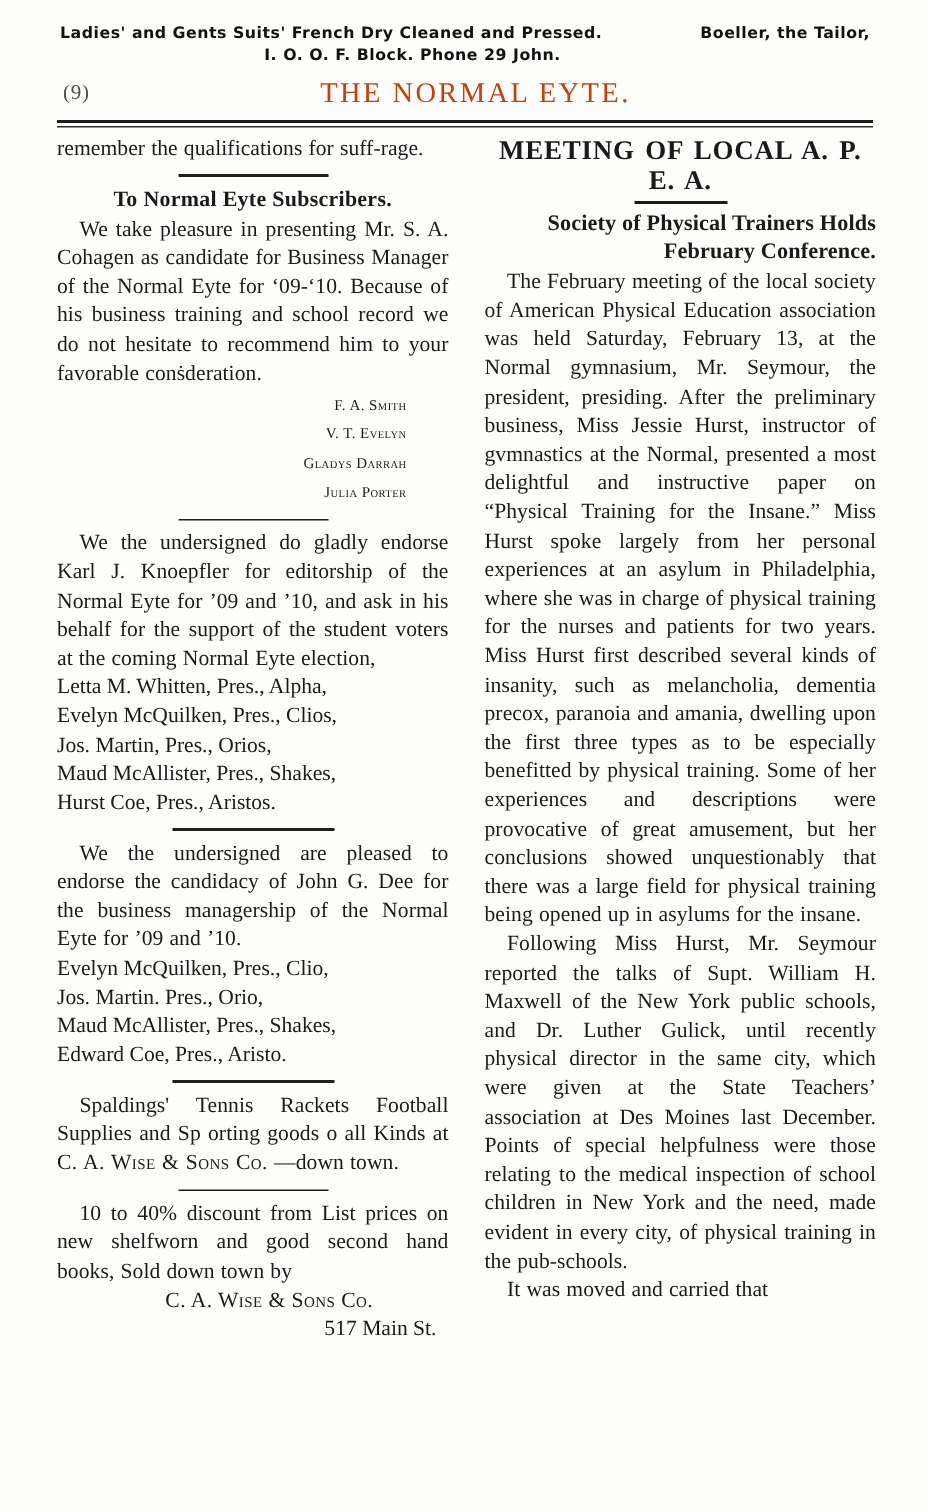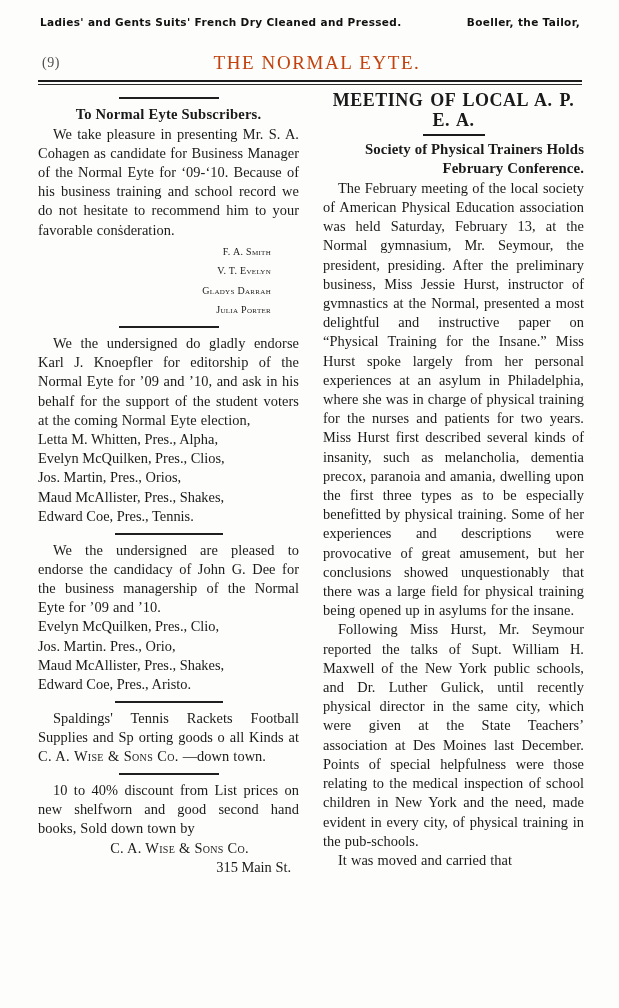--- a/index.html
+++ b/index.html
@@ -214,6 +214,7 @@
       <span>Ladies' and Gents  Suits' French Dry Cleaned and Pressed.</span>
       <span>Boeller, the Tailor,</span>
     </div>
+    <div class="ad-line-2">I. O. O. F. Block.   Phone 29 John.</div>
   </div>
 
   <div class="masthead">

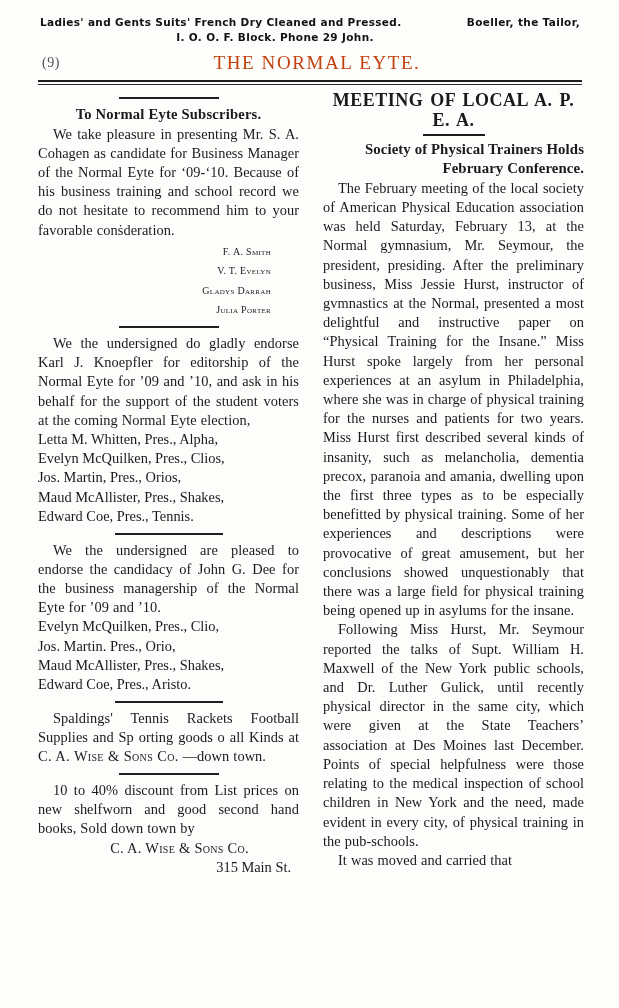--- a/index.html
+++ b/index.html
@@ -231,6 +231,7 @@
 
     <div class="col">
 
+      <p class="body noindent">remember the qualifications for suff-rage.</p>
 
       <div class="rule-short"></div>
 

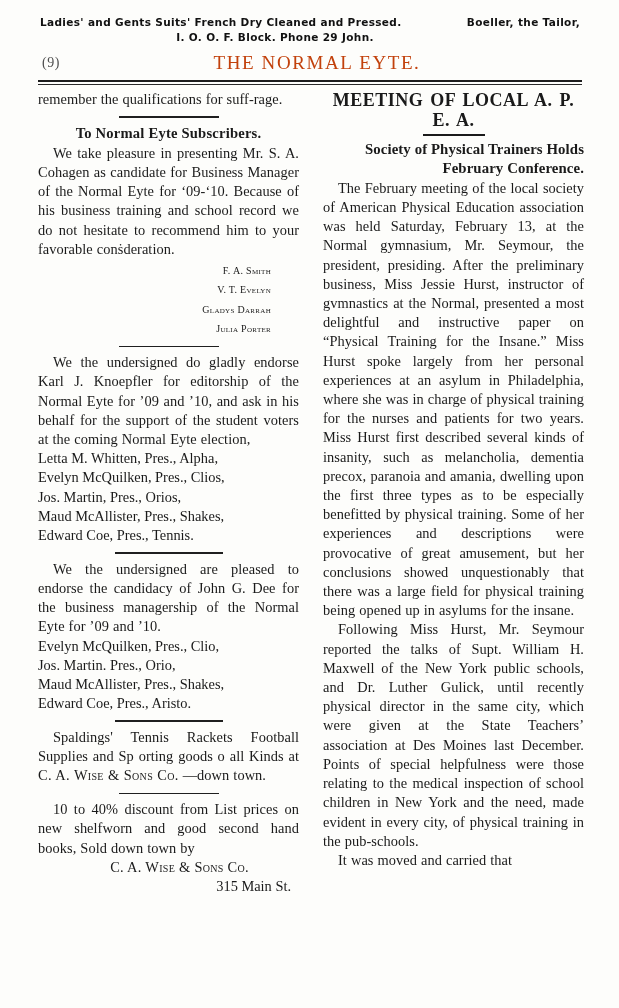--- a/index.html
+++ b/index.html
@@ -255,7 +255,7 @@
         <li>Evelyn McQuilken, Pres., Clios,</li>
         <li>Jos. Martin, Pres., Orios,</li>
         <li>Maud McAllister, Pres., Shakes,</li>
-        <li>Edward Coe, Pres., Tennis.</li>
+        <li>Hurst Coe, Pres., Aristos.</li>
       </ul>
 
       <div class="rule-short wide"></div>

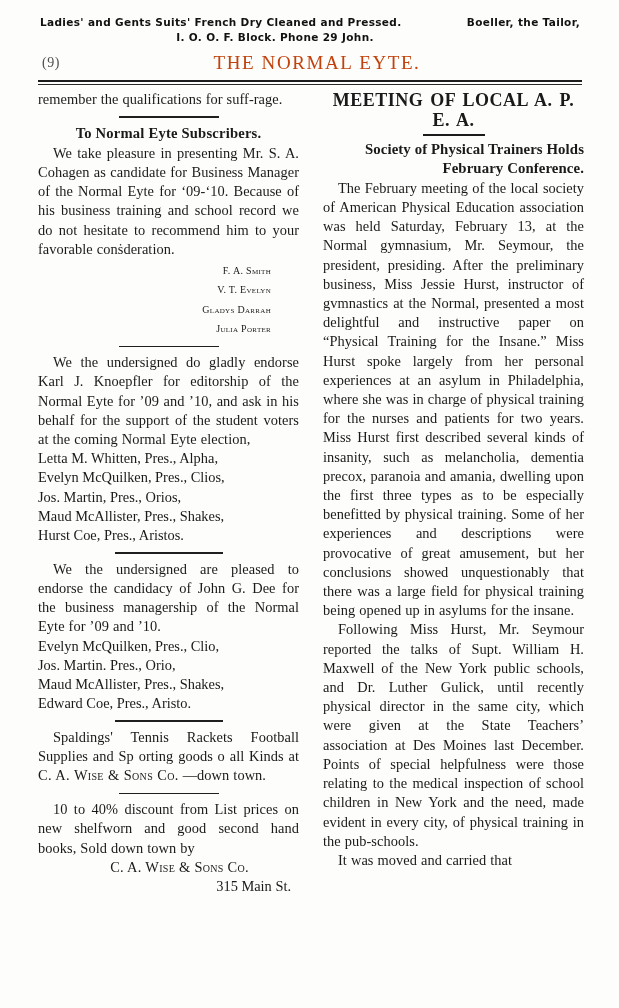--- a/index.html
+++ b/index.html
@@ -279,7 +279,7 @@
 
       <p class="ad-signoff smallcaps">C. A. Wise &amp; Sons Co.</p>
 
-      <p class="ad-addr">315 Main St.</p>
+      <p class="ad-addr">517 Main St.</p>
 
     </div>
 

